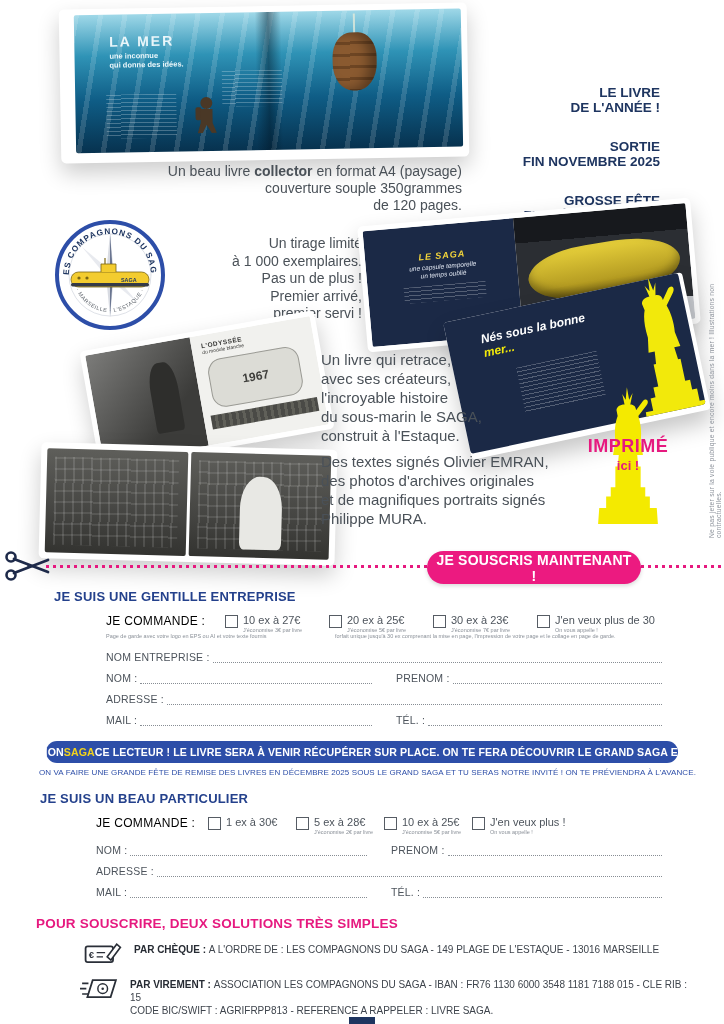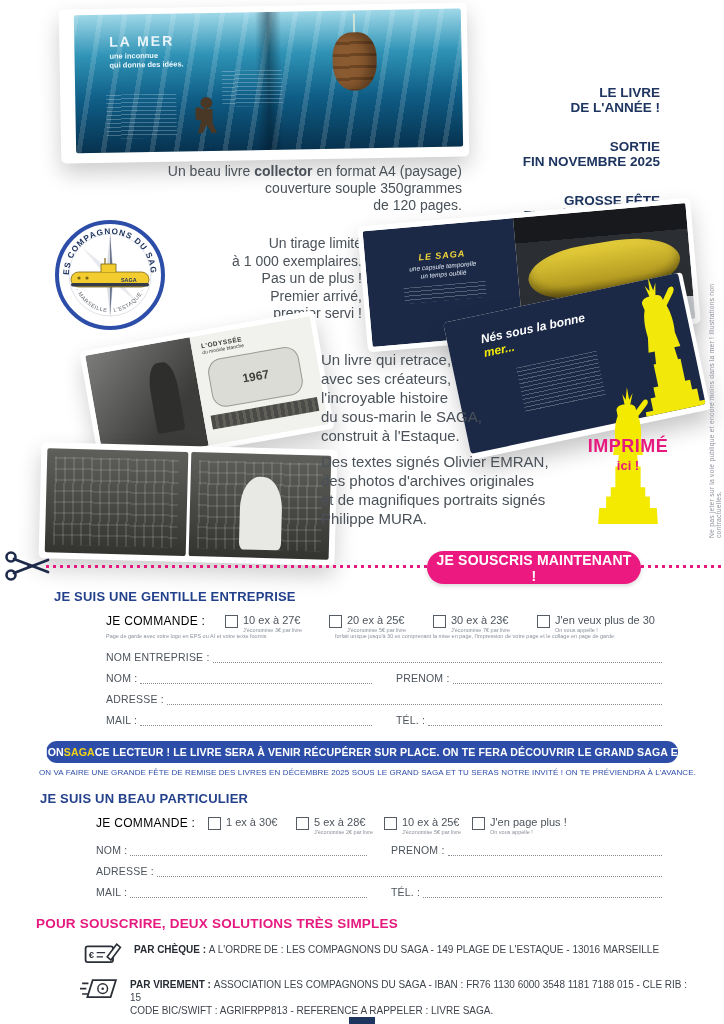--- a/index.html
+++ b/index.html
@@ -413,7 +413,7 @@
       <div class="opt">
         <div class="cb"></div>
         <div>
-            <div class="opt-label">J'en page plus !</div>
+            <div class="opt-label">J'en veux plus !</div>
              <div class="opt-note">On vous appelle !</div>
           </div>
       </div>

